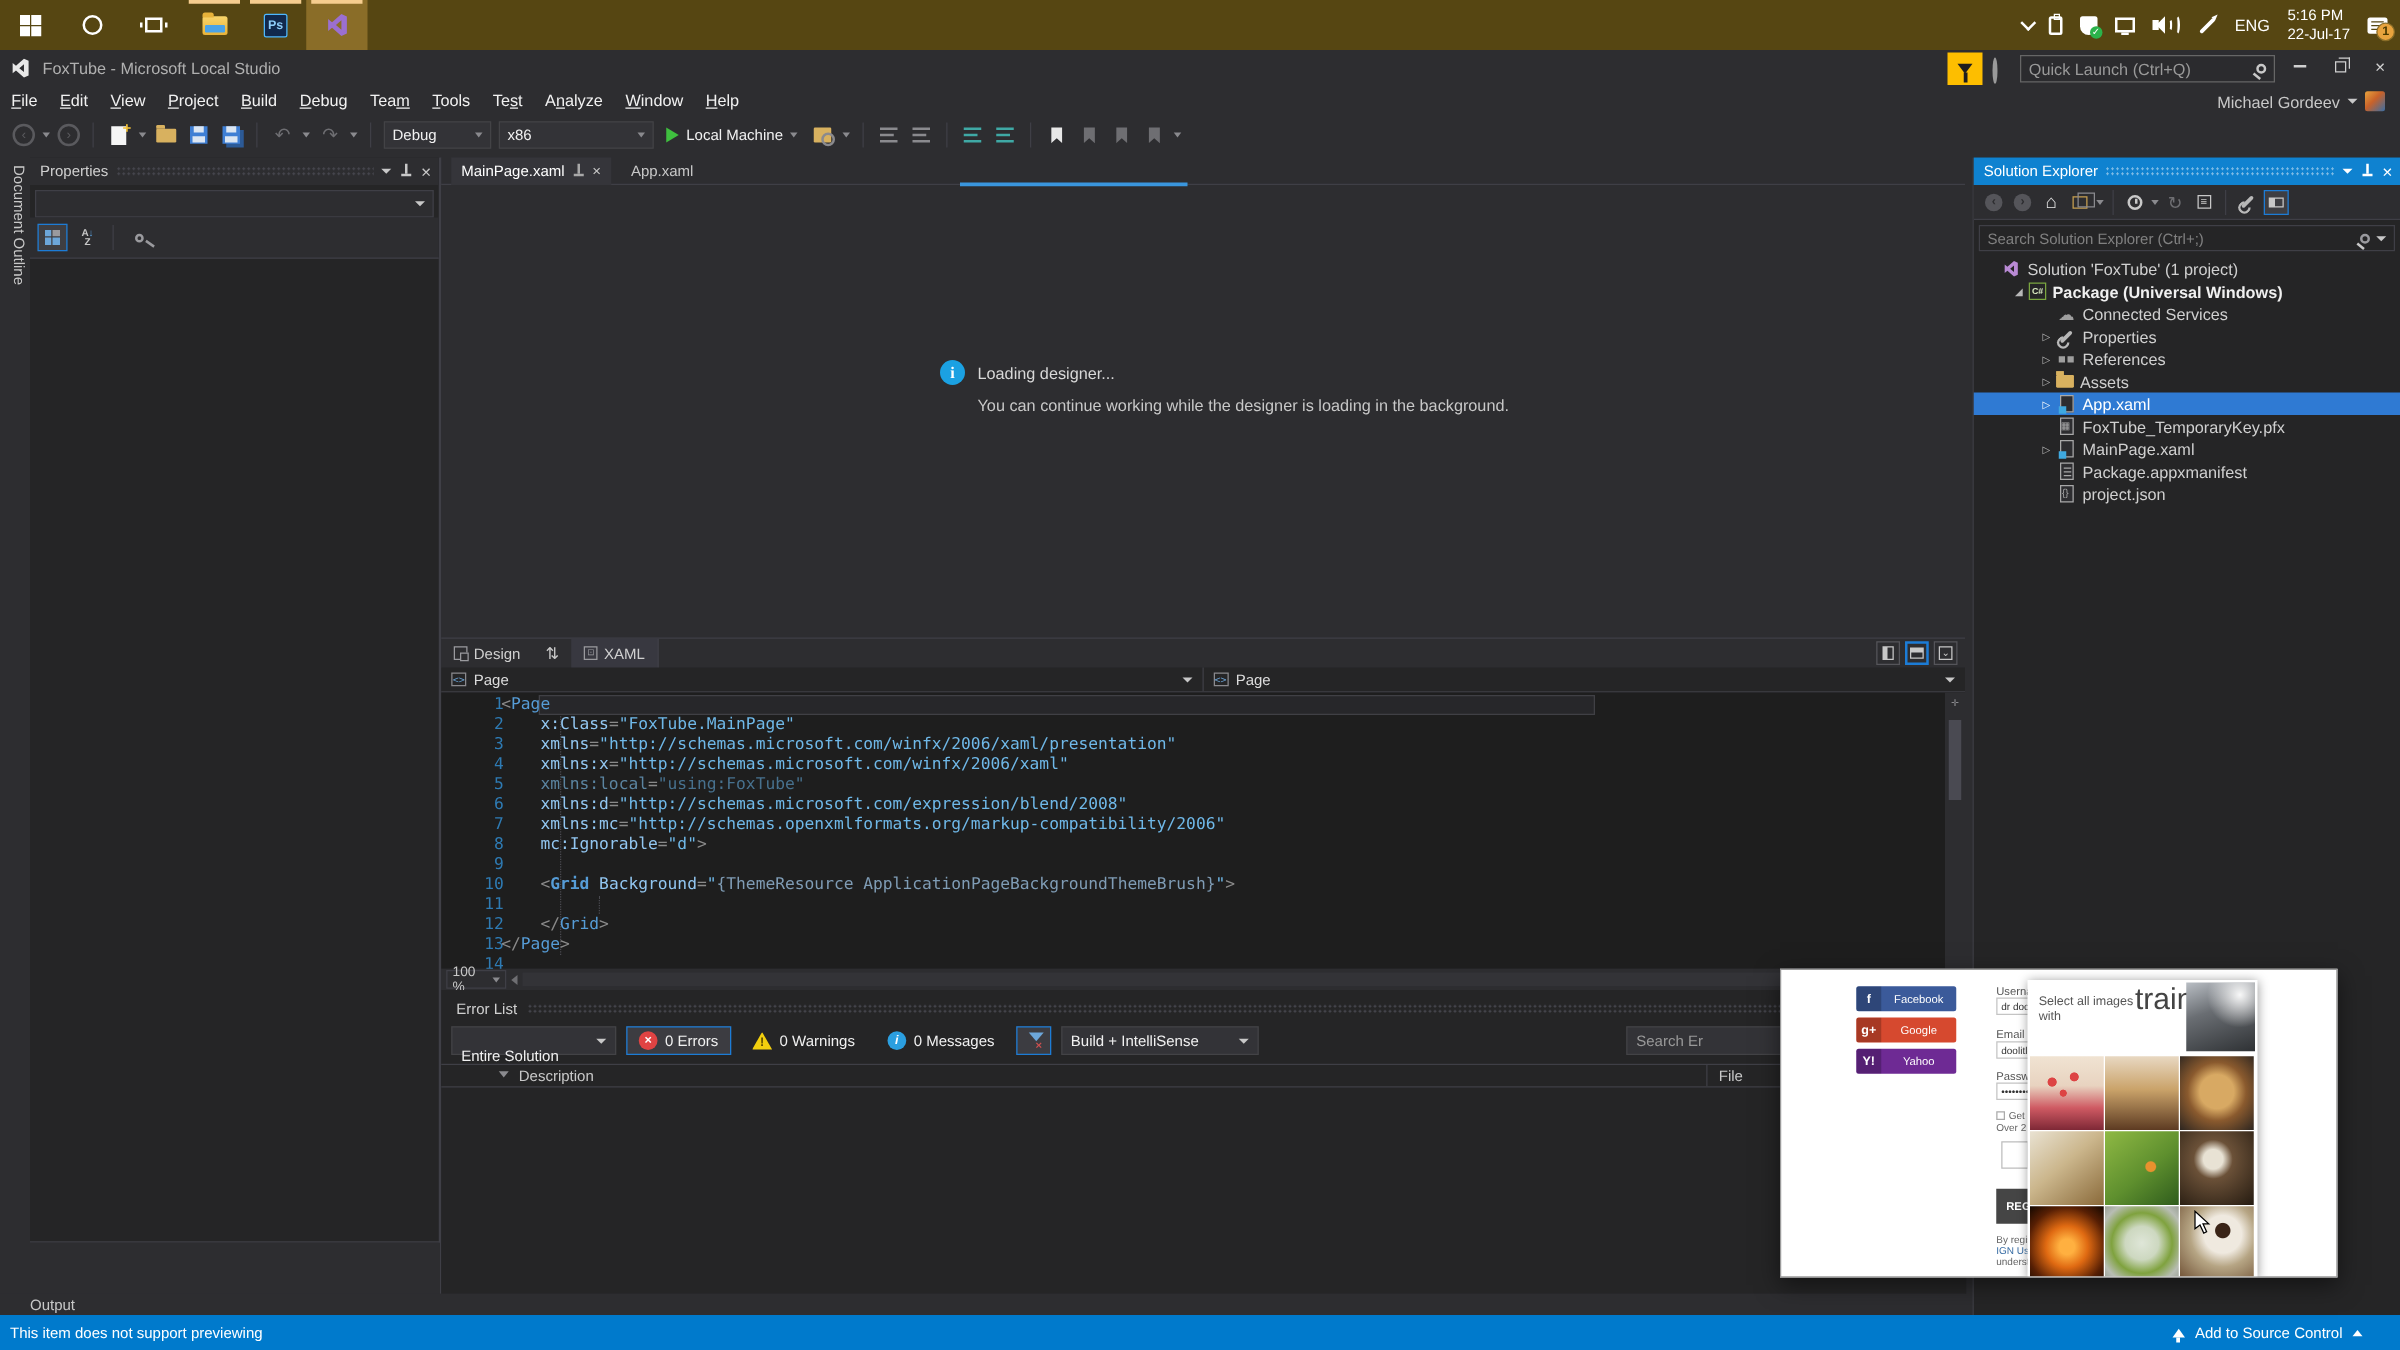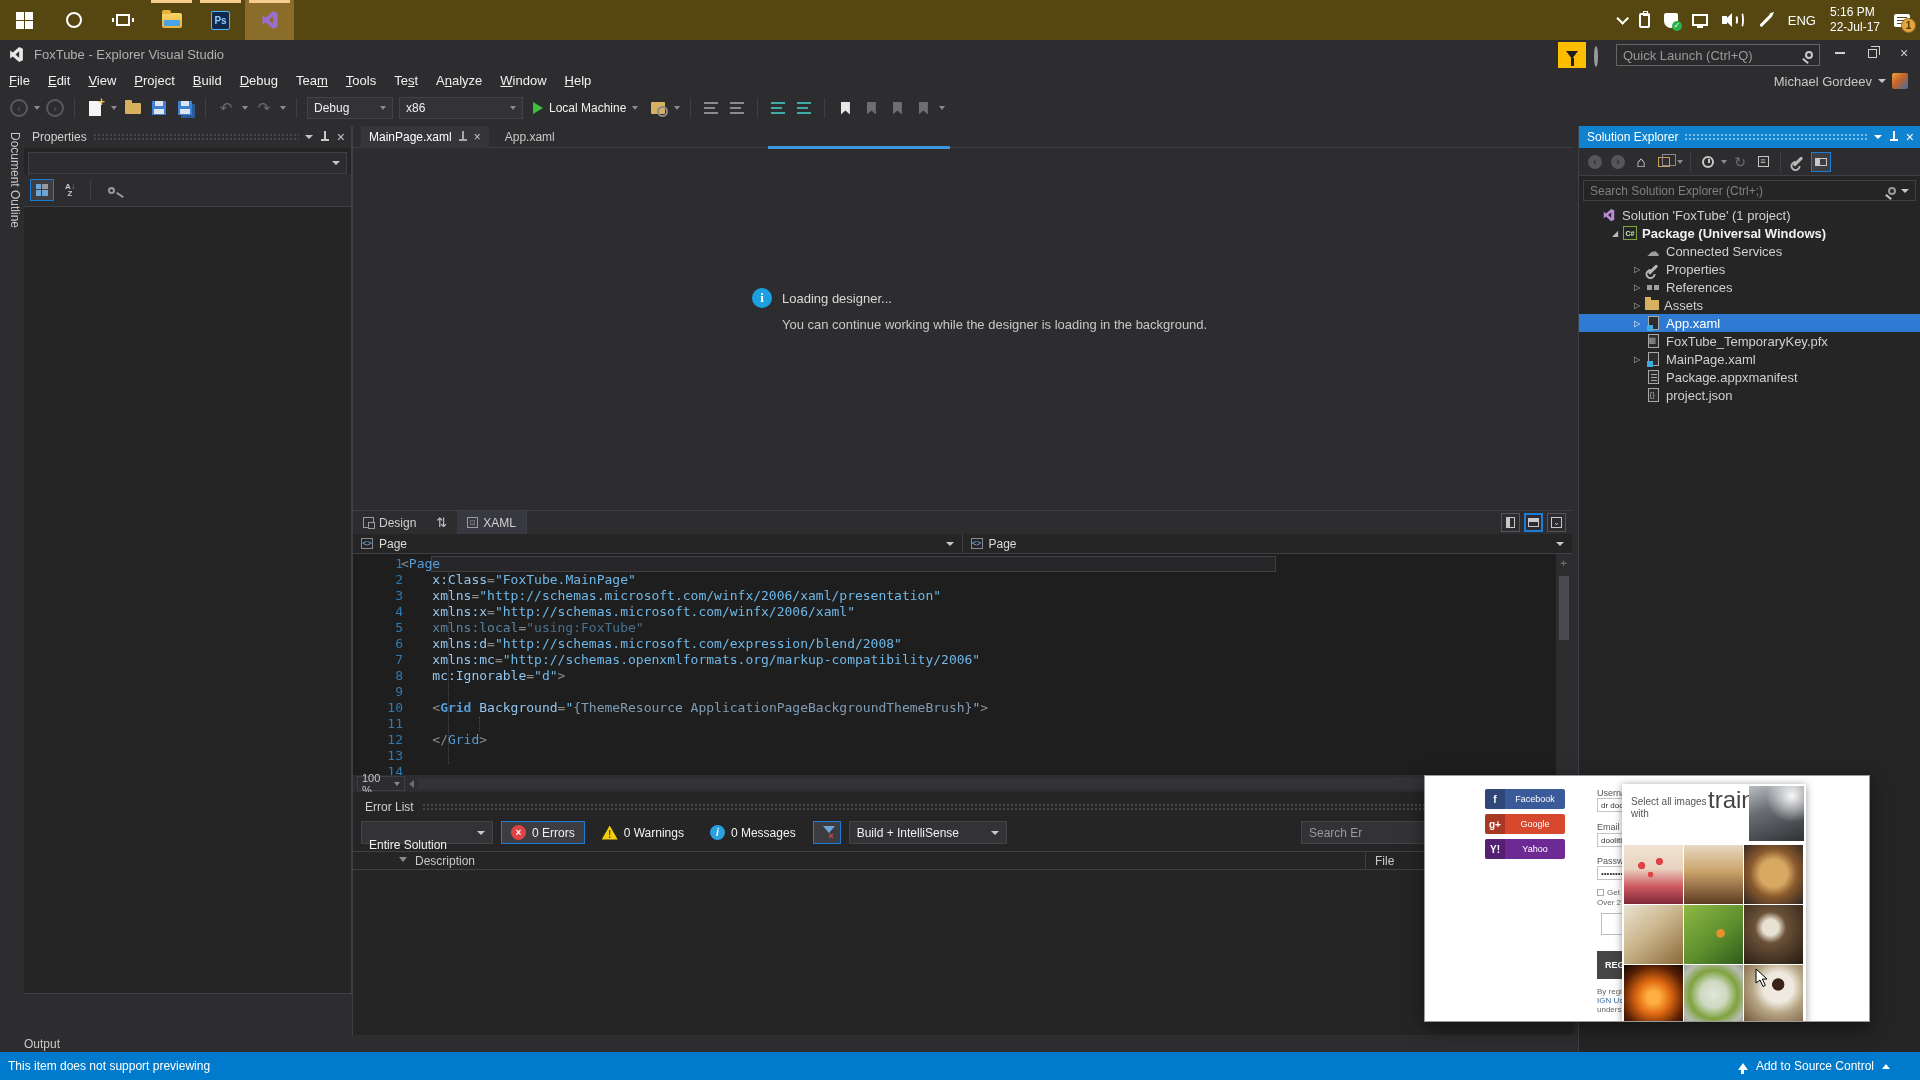--- a/index.html
+++ b/index.html
@@ -349,7 +349,7 @@
             <path d="M10.5 1 L14 2.5 V13.5 L10.5 15 L4.5 9.8 L2 11.8 V4.2 L4.5 6.2 Z M7 8 L10.5 11 V5 Z" fill="#e8e8e8"></path>
           </svg>
       </span>
-      <span class="win-title">FoxTube - Explorer Visual Studio</span>
+      <span class="win-title">FoxTube - Microsoft Local Studio</span>
       <span class="fb-btn">
           <span class="funnel"></span>
         </span>

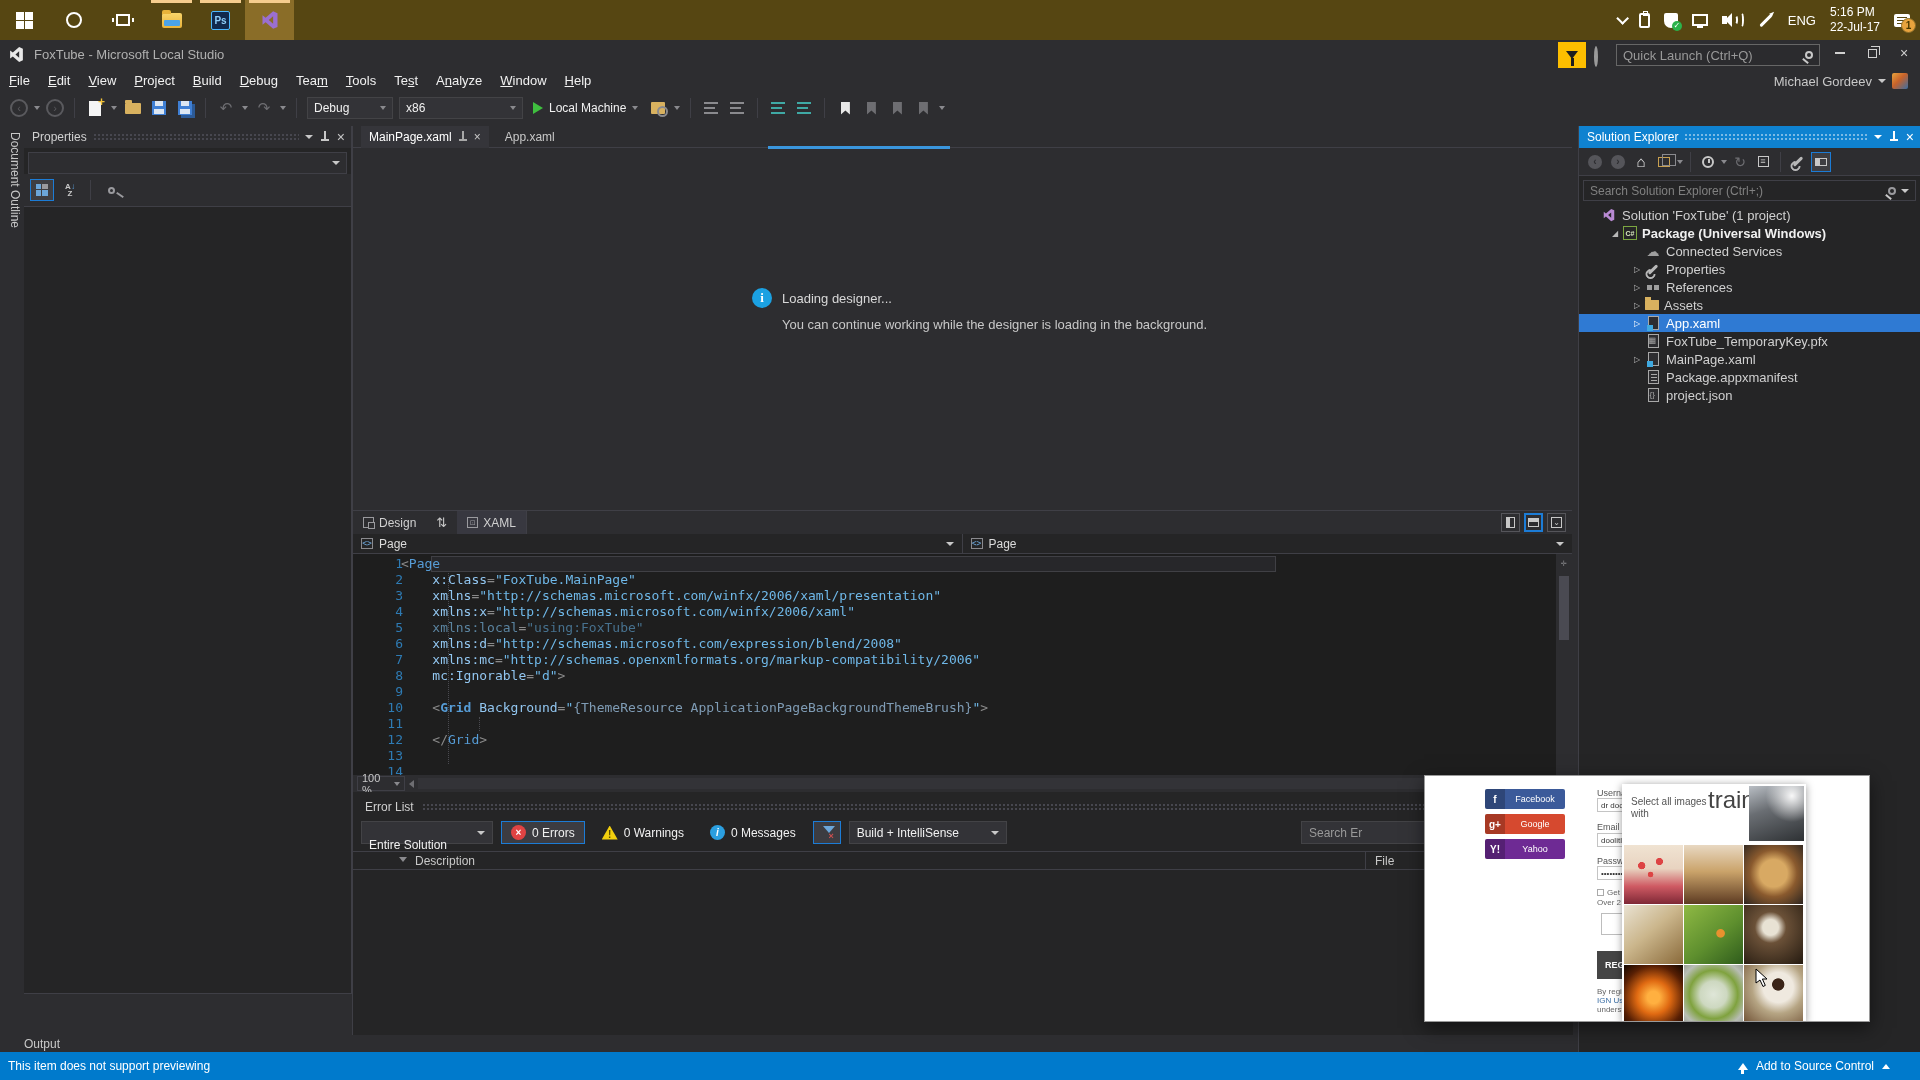--- a/index.html
+++ b/index.html
@@ -595,6 +595,7 @@
               <div class="cl"><span class="c-p">    </span><span class="c-d">&lt;</span><span class="c-tagb">Grid</span><span class="c-p"> </span><span class="c-attr">Background</span><span class="c-d">=</span><span class="c-val">"</span><span class="c-ext">{ThemeResource ApplicationPageBackgroundThemeBrush}</span><span class="c-val">"</span><span class="c-d">&gt;</span></div>
               <div class="cl"></div>
               <div class="cl"><span class="c-p">    </span><span class="c-d">&lt;/</span><span class="c-tag">Grid</span><span class="c-d">&gt;</span></div>
+              <div class="cl"><span class="c-d">&lt;/</span><span class="c-tag">Page</span><span class="c-d">&gt;</span></div>
               <div class="cl"></div>
             </div>
           <div class="vscroll">

